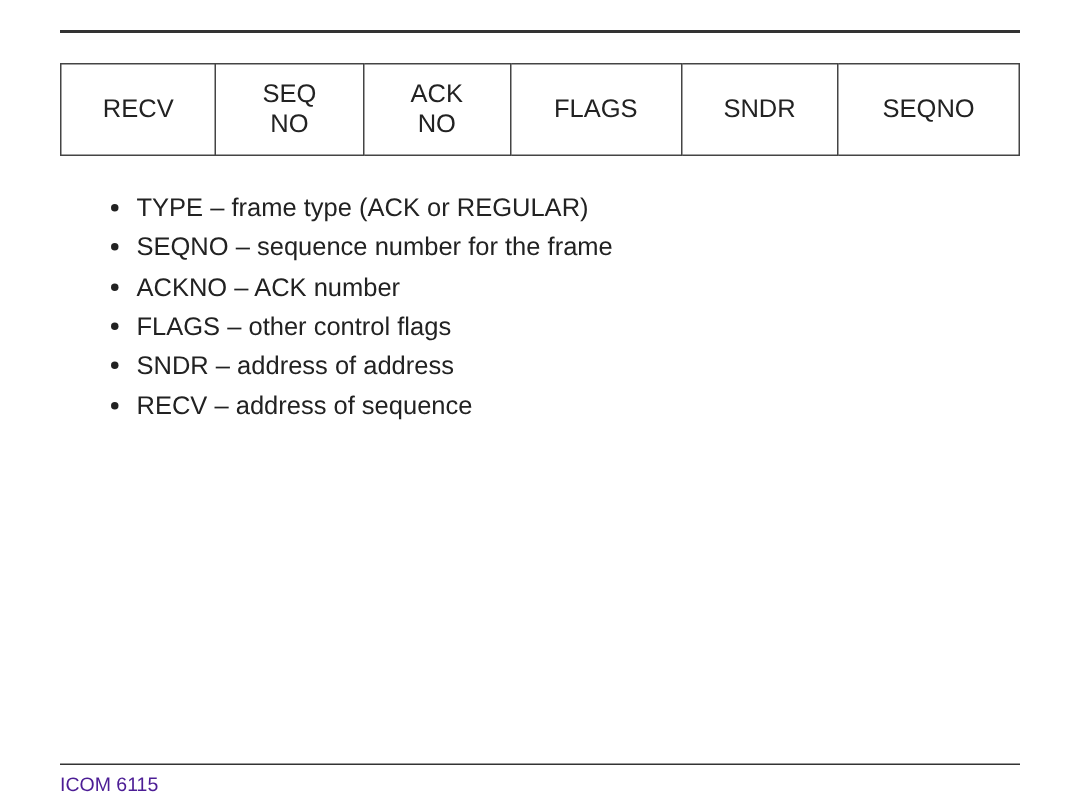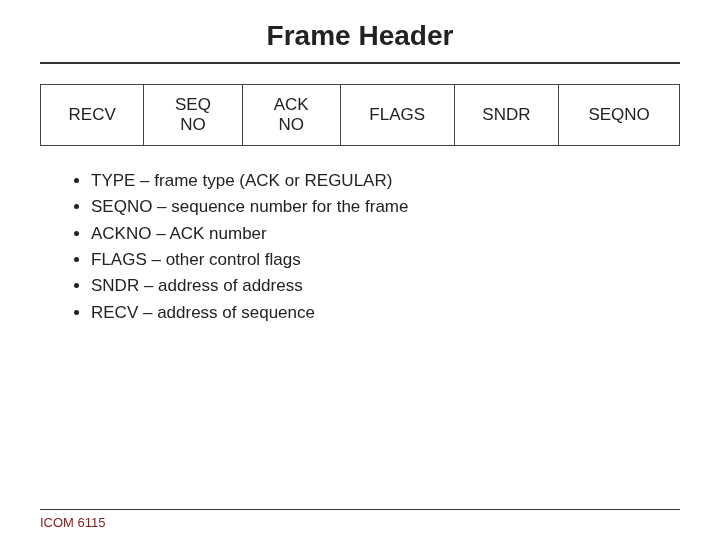--- a/index.html
+++ b/index.html
@@ -88,7 +88,6 @@
 
 <div class="page">
 
-  <div class="title">Frame Header</div>
 
   <hr class="divider">
 

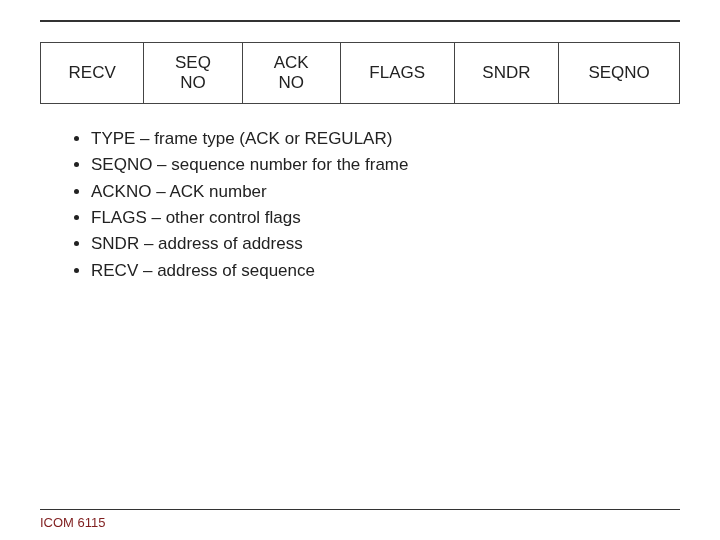--- a/index.html
+++ b/index.html
@@ -80,7 +80,7 @@
 
     .footer-left, .footer-right {
       font-size: 13px;
-      color: #7f1d1d;
+      color: #4c1d95;
     }
   </style>
 </head>

